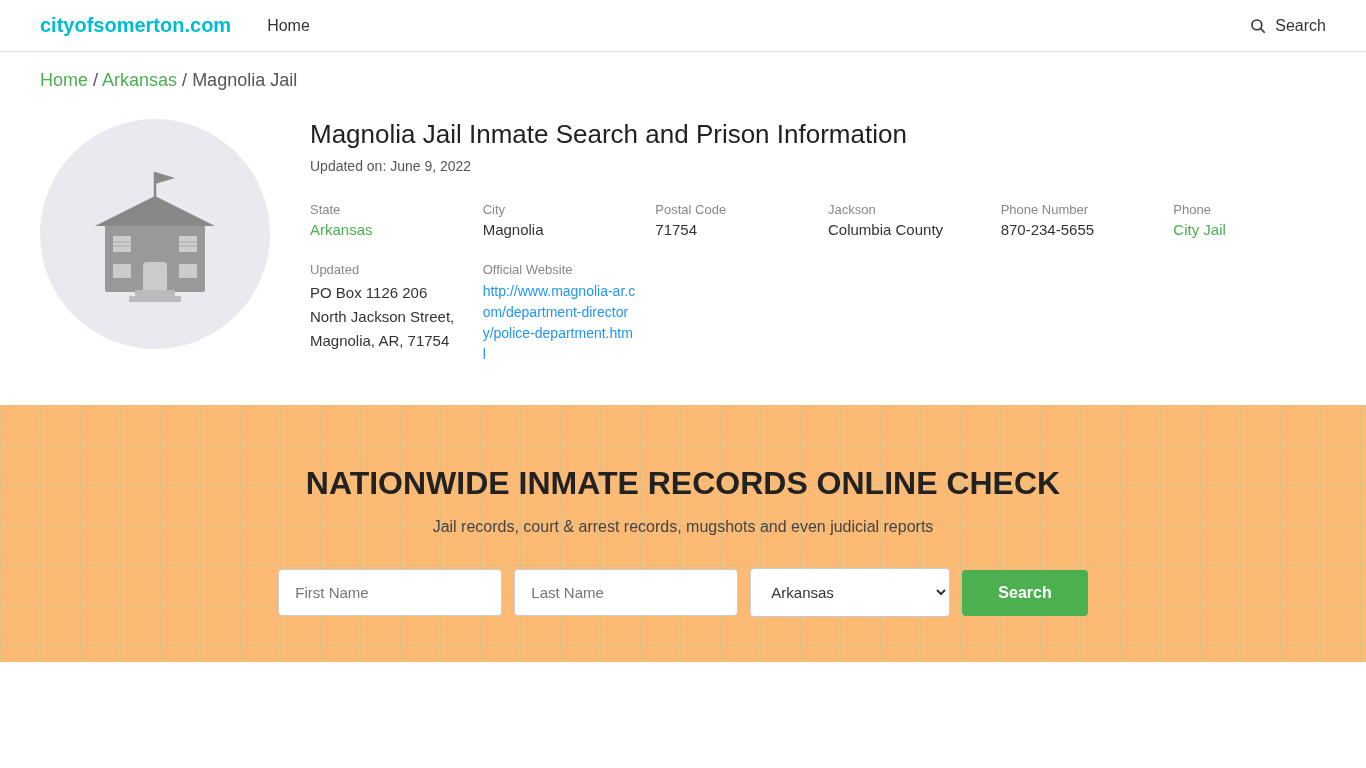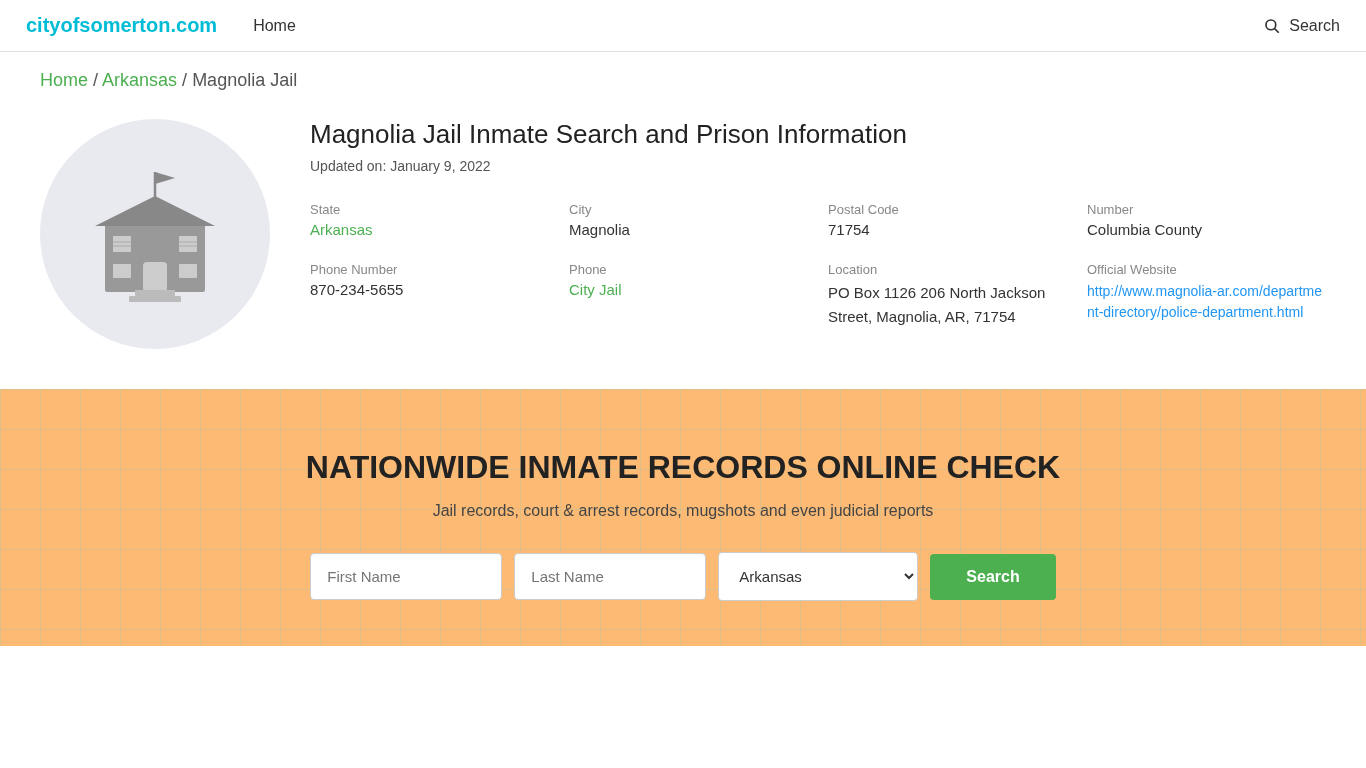--- a/index.html
+++ b/index.html
@@ -10,7 +10,7 @@
       display: flex;
       align-items: center;
       justify-content: space-between;
-      padding: 14px 26px;
+      padding: 14px 40px;
       border-bottom: 1px solid #e0e0e0;
       background: #fff;
     }

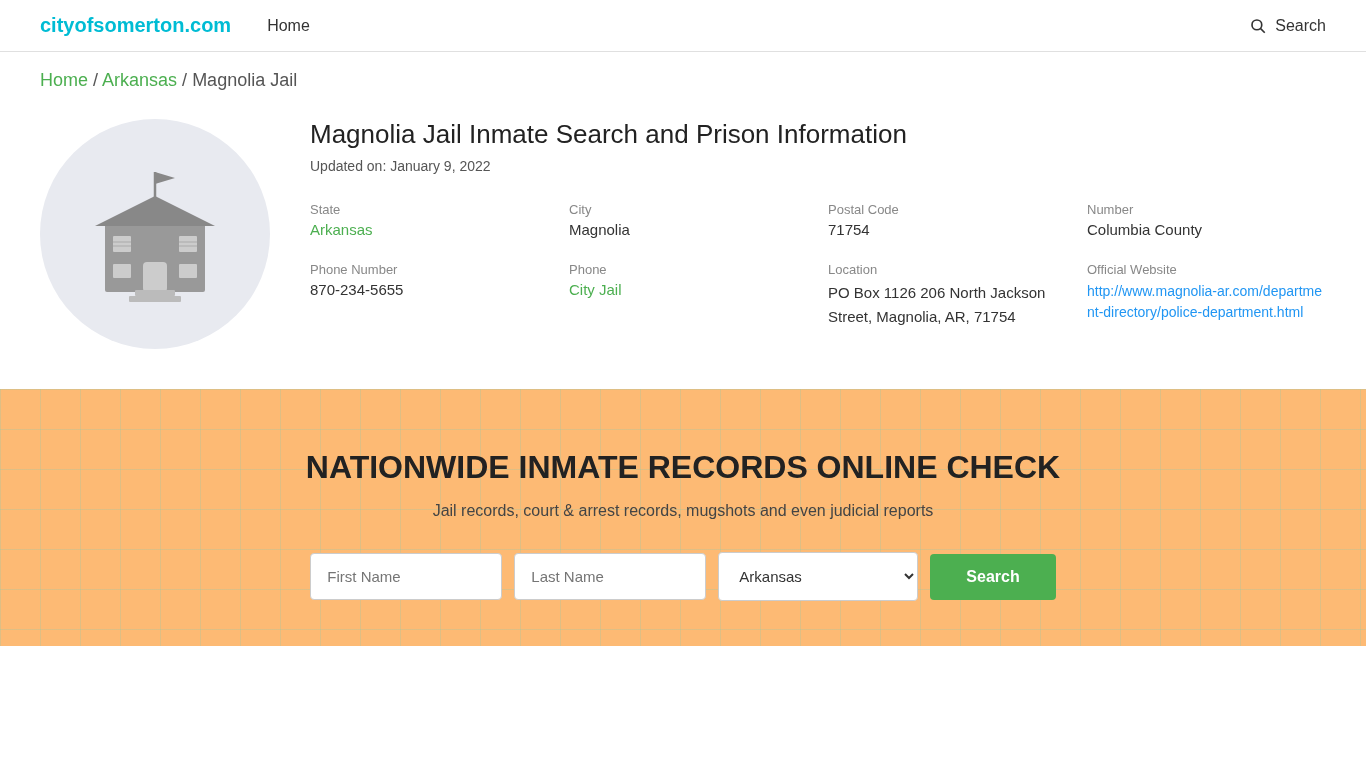--- a/index.html
+++ b/index.html
@@ -203,7 +203,7 @@
 
   <div class="info-section">
     <div class="info-title">Magnolia Jail Inmate Search and Prison Information</div>
-    <div class="info-updated">Updated on: January 9, 2022</div>
+    <div class="info-updated">Updated on: June 9, 2022</div>
 
     <div class="info-grid">
 

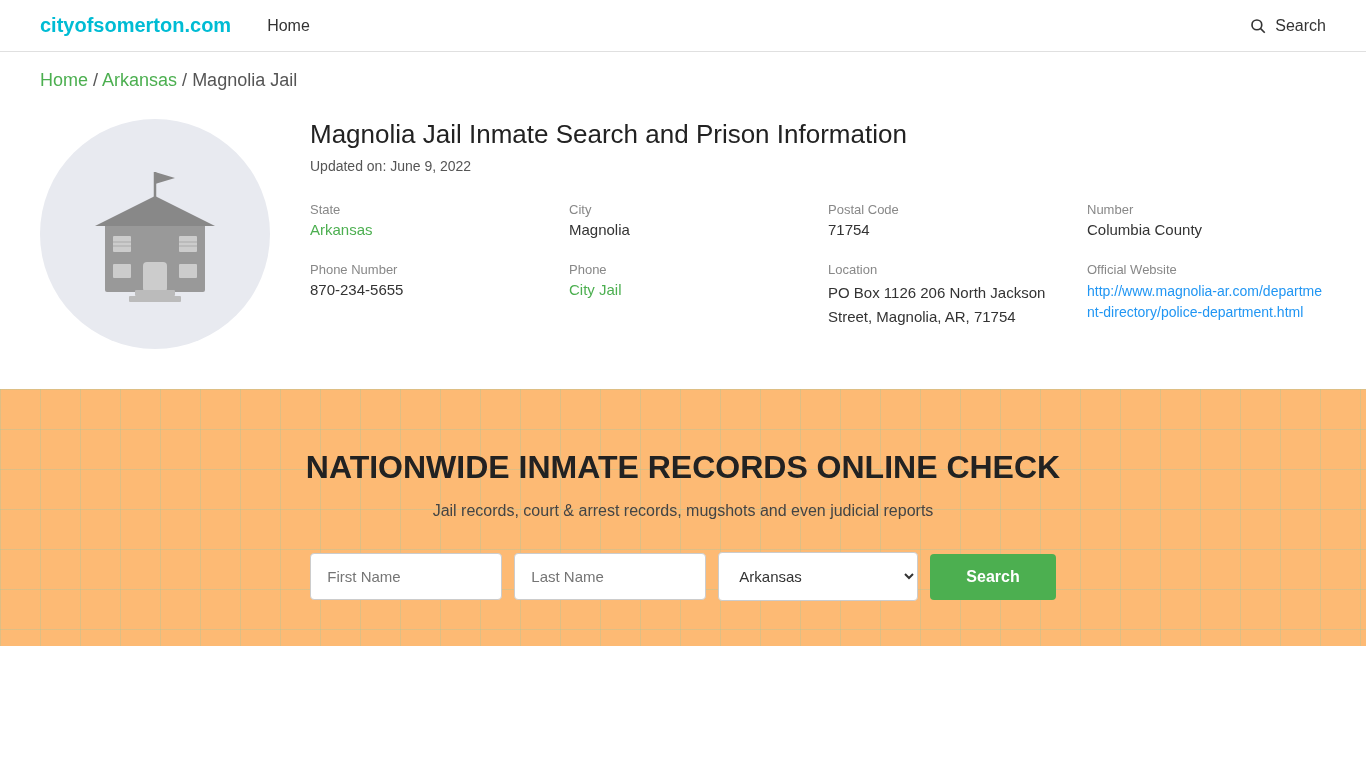--- a/index.html
+++ b/index.html
@@ -56,7 +56,7 @@
 
     .info-grid {
       display: grid;
-      grid-template-columns: 1fr 1fr 1fr 1fr;
+      grid-template-columns: 1fr 1fr 1fr 1fr 1fr 1fr;
       gap: 24px 20px;
     }
     .info-cell {}

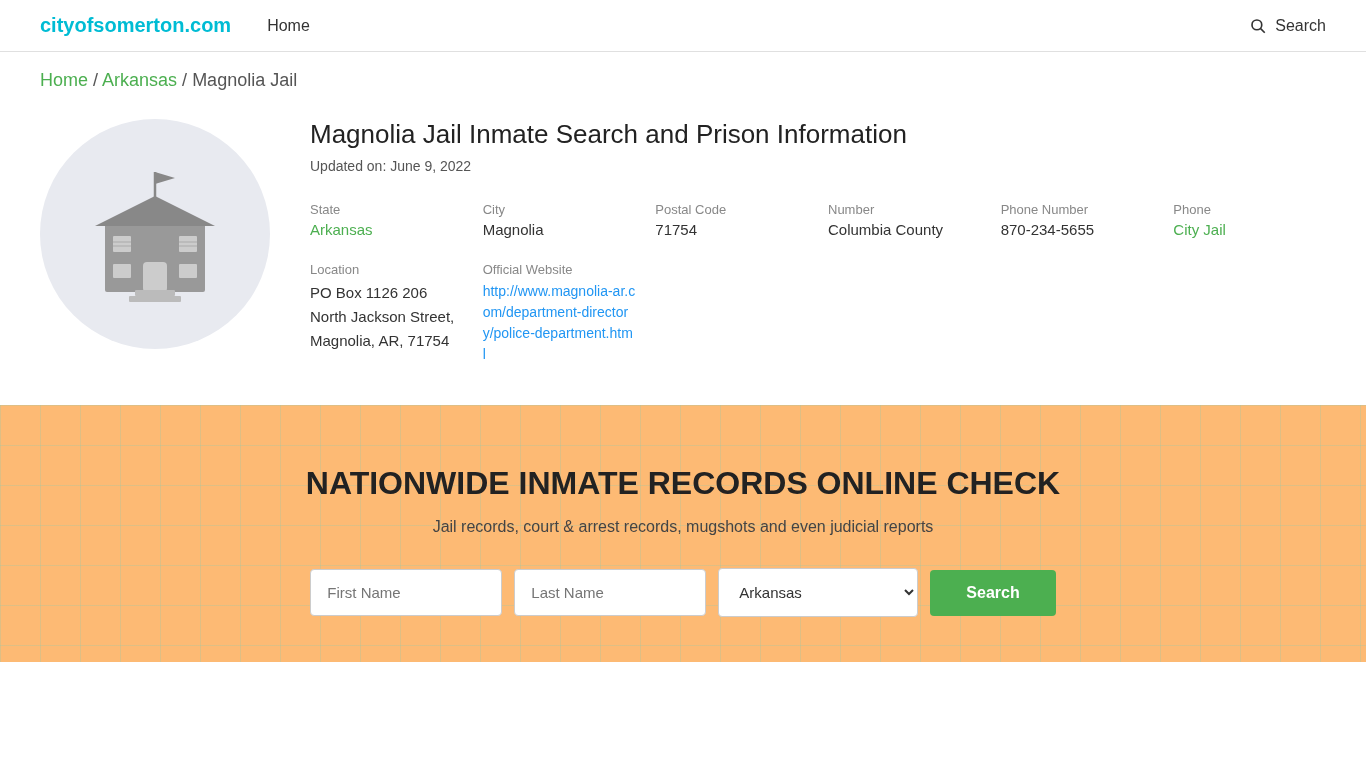--- a/index.html
+++ b/index.html
@@ -223,7 +223,7 @@
       </div>
 
       <div class="info-cell">
-        <div class="info-label">Number</div>
+        <div class="info-label">Jackson</div>
         <div class="info-value">Columbia County</div>
       </div>
 

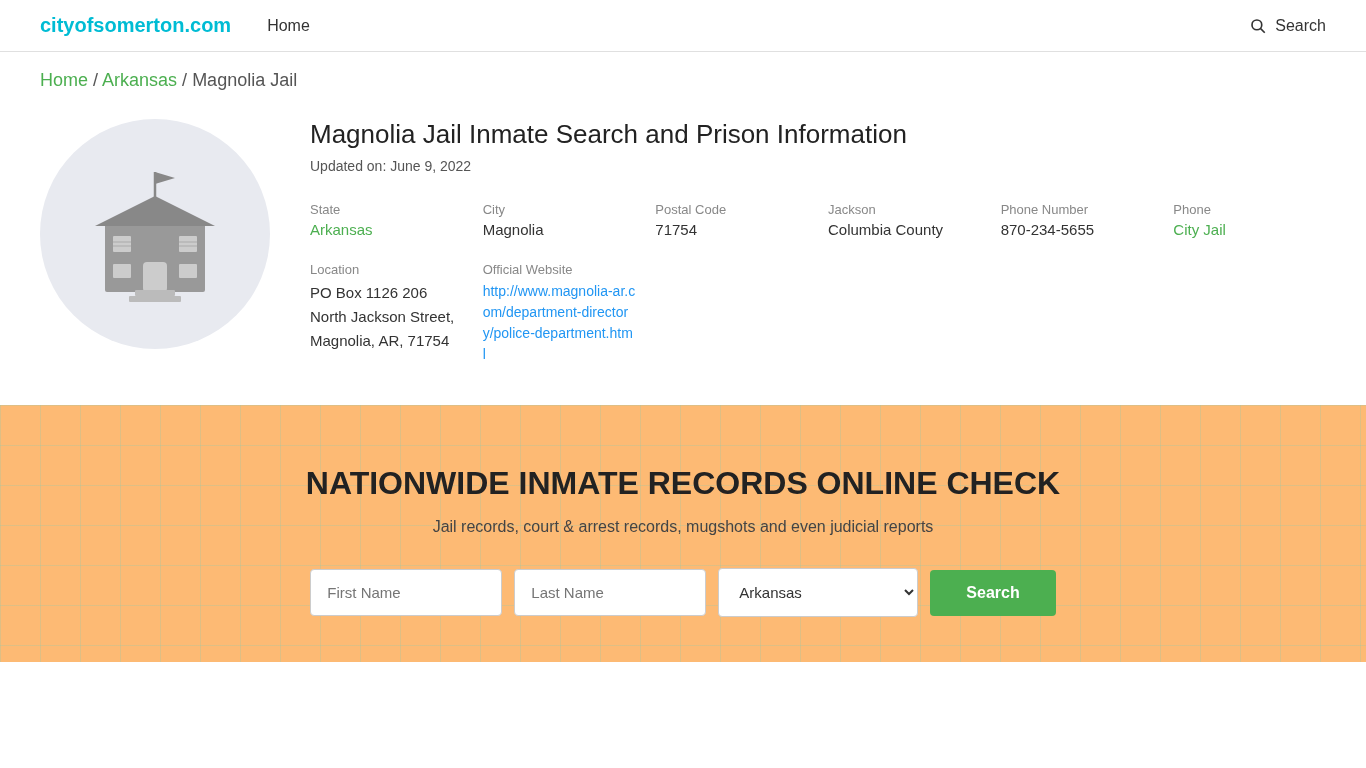--- a/index.html
+++ b/index.html
@@ -238,7 +238,7 @@
       </div>
 
       <div class="info-cell">
-        <div class="info-label">Location</div>
+        <div class="info-label">Updated</div>
         <div class="info-value multiline">PO Box 1126 206 North Jackson Street, Magnolia, AR, 71754</div>
       </div>
 

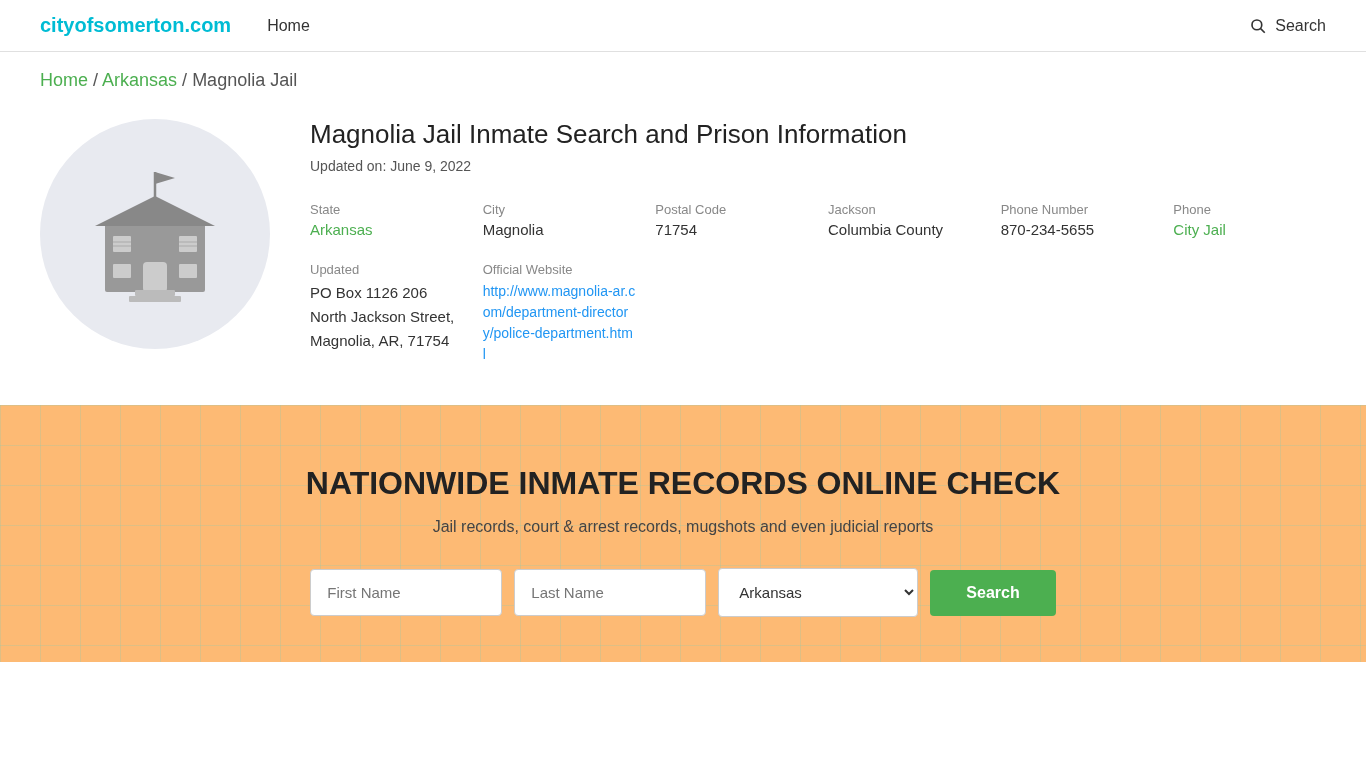--- a/index.html
+++ b/index.html
@@ -110,7 +110,7 @@
       flex-wrap: wrap;
     }
     .search-form input {
-      width: 192px;
+      width: 224px;
       padding: 14px 16px;
       border: 1px solid #ccc;
       border-radius: 4px;

